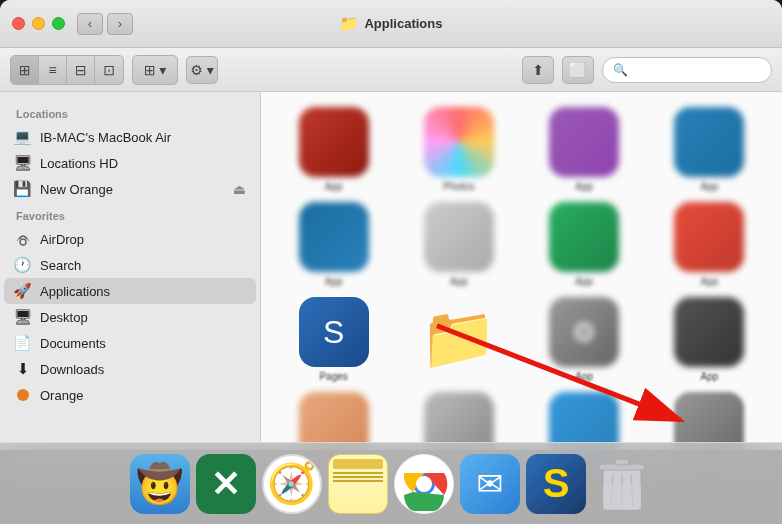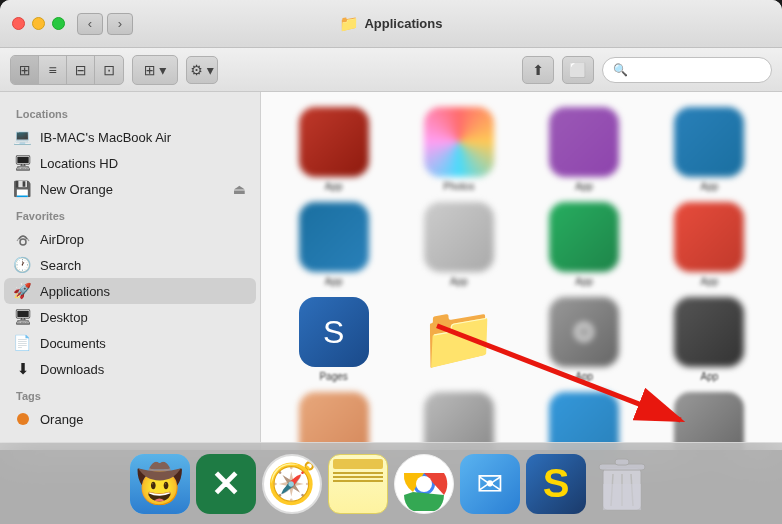--- a/index.html
+++ b/index.html
@@ -445,7 +445,6 @@
         <span>Downloads</span>
       </div>
 
-      <div class="sidebar-section-label">Tags</div>
 
       <div class="sidebar-item">
         <div class="sidebar-item-icon">

